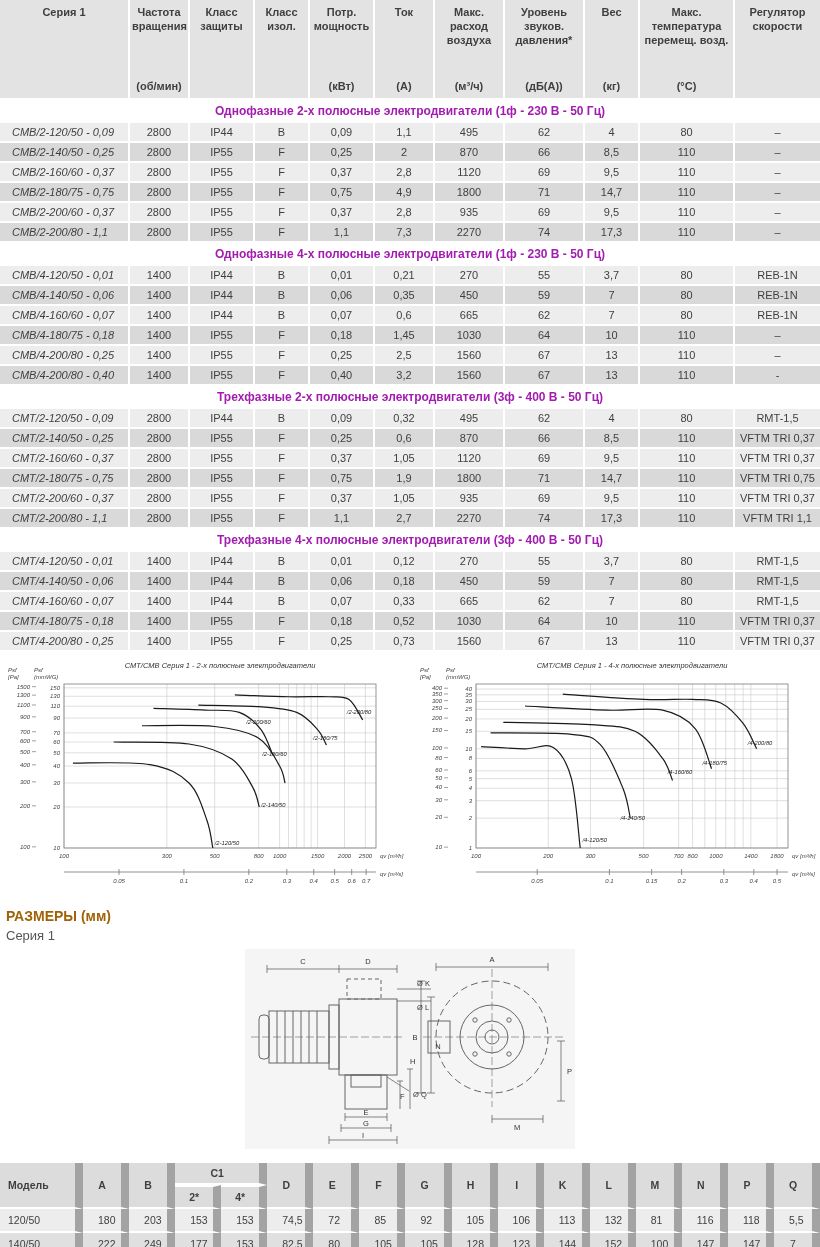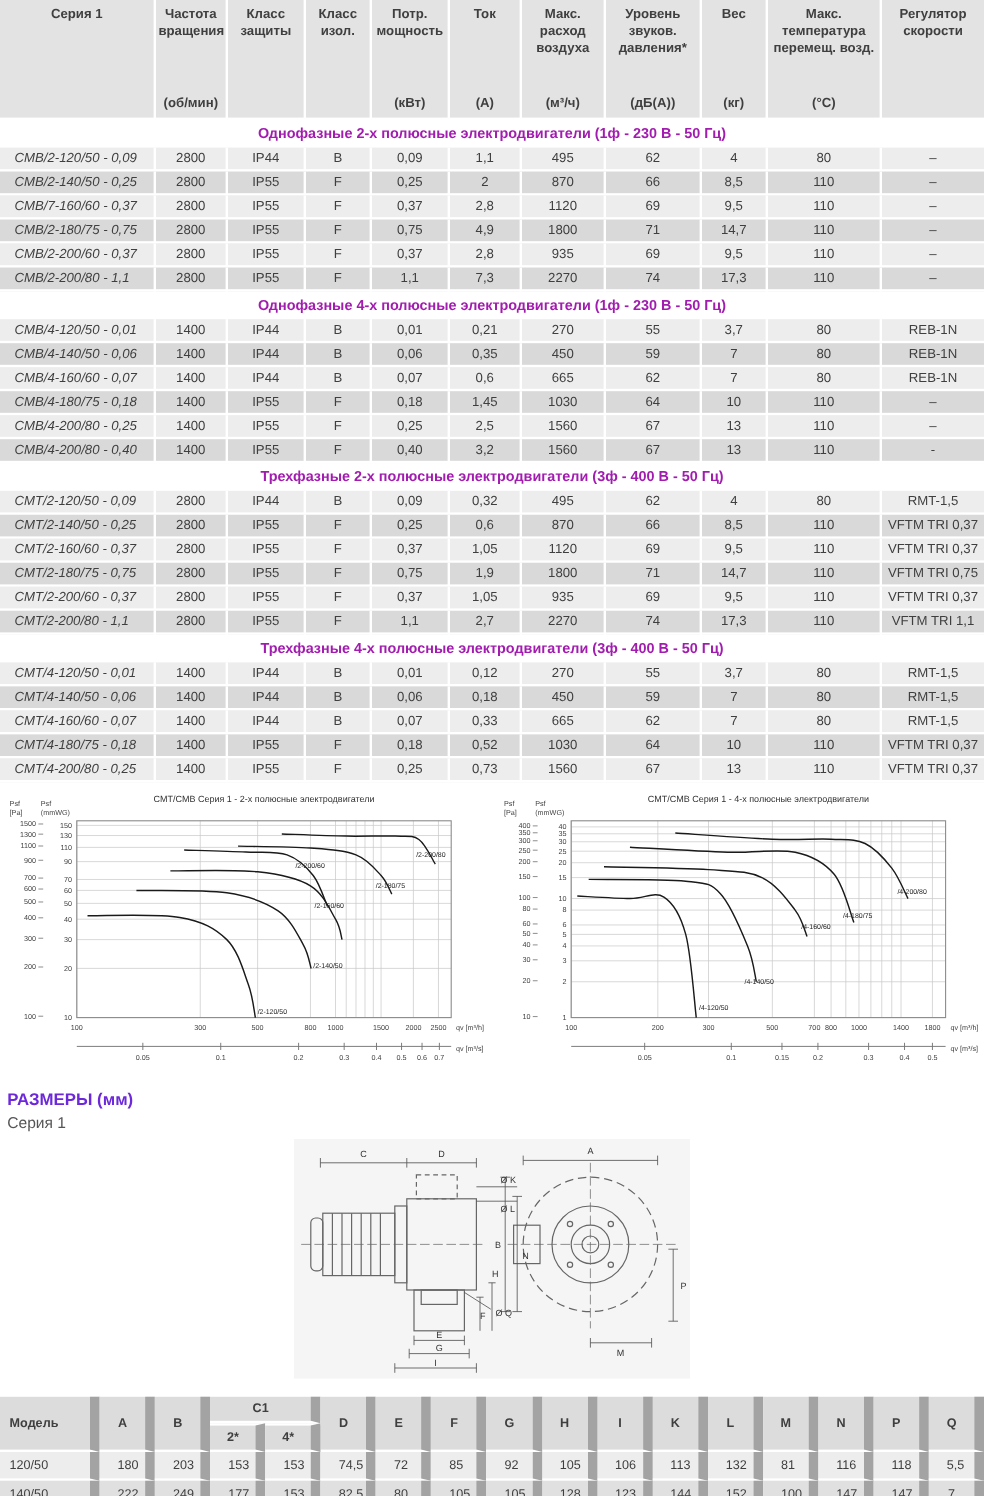--- a/index.html
+++ b/index.html
@@ -130,7 +130,7 @@
         <td>–</td>
       </tr>
       <tr class="light">
-        <td class="model">CMB/7-160/60 - 0,37</td>
+        <td class="model">CMB/2-160/60 - 0,37</td>
         <td>2800</td>
         <td>IP55</td>
         <td>F</td>

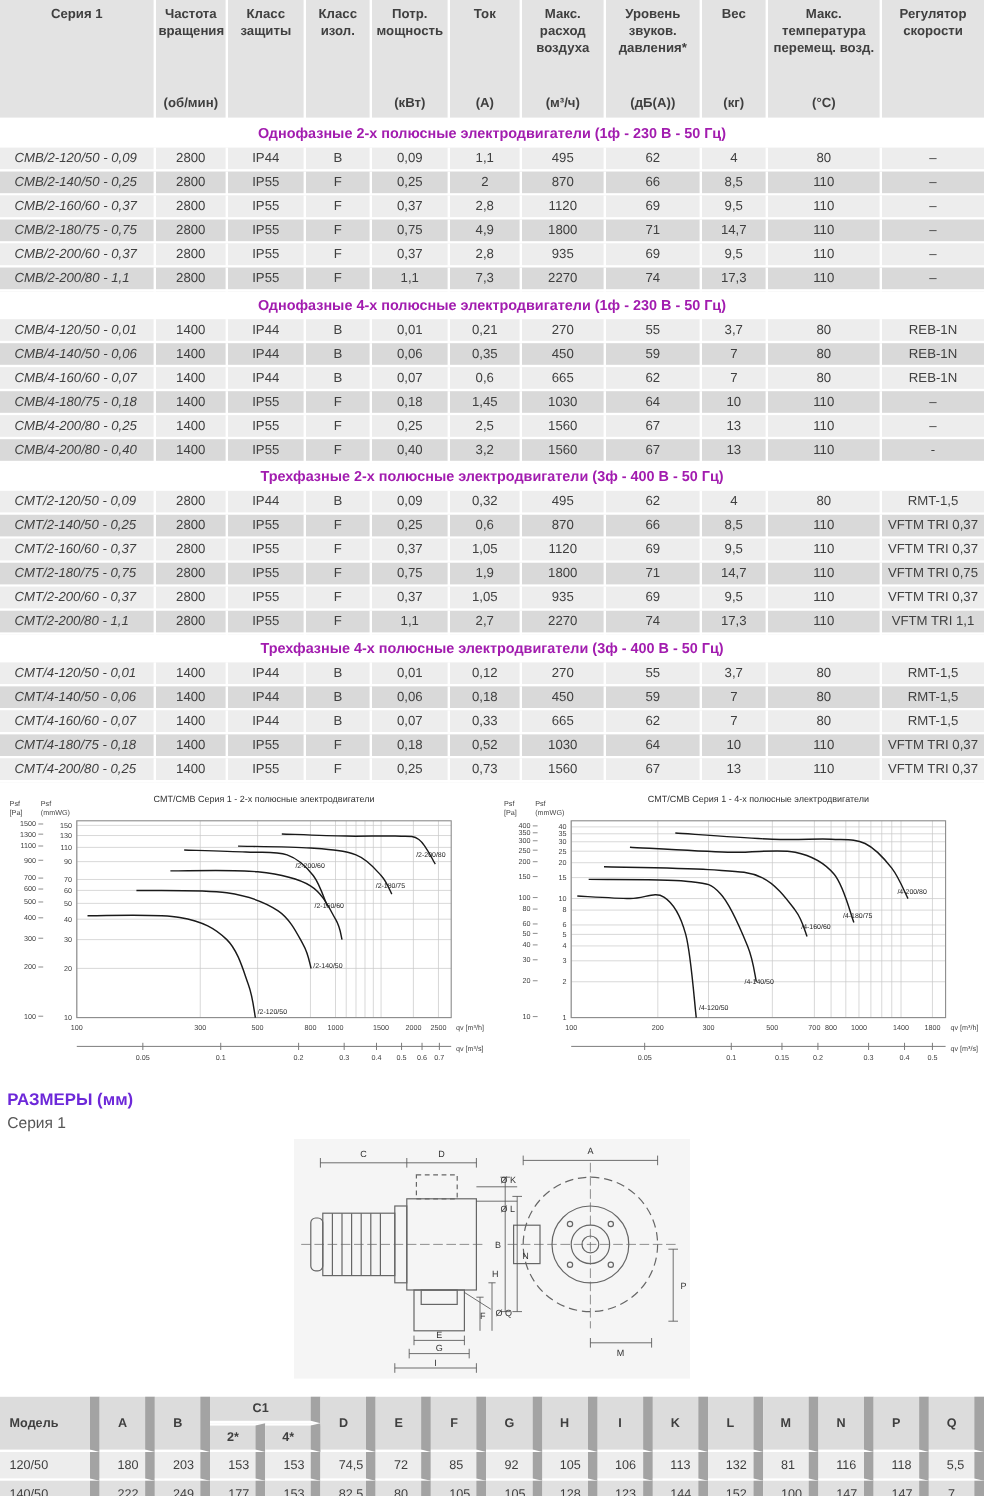--- a/index.html
+++ b/index.html
@@ -18,7 +18,7 @@
   #spec tr.section-row td{background:#fff;font-weight:bold;font-size:12px;text-align:center;
                           padding:4px 0 3px 0;color:#a21caf;}
   
-  .charts{display:flex;justify-content:space-between;margin:4px 0 2px 0;}
+  .charts{display:flex;justify-content:space-between;margin:4px 0 2px 0;font-style:italic;}
   .charts svg{display:block;}
   
   .dim-head{font-size:14px;font-weight:bold;color:#6d28d9;margin:14px 0 4px 6px;}

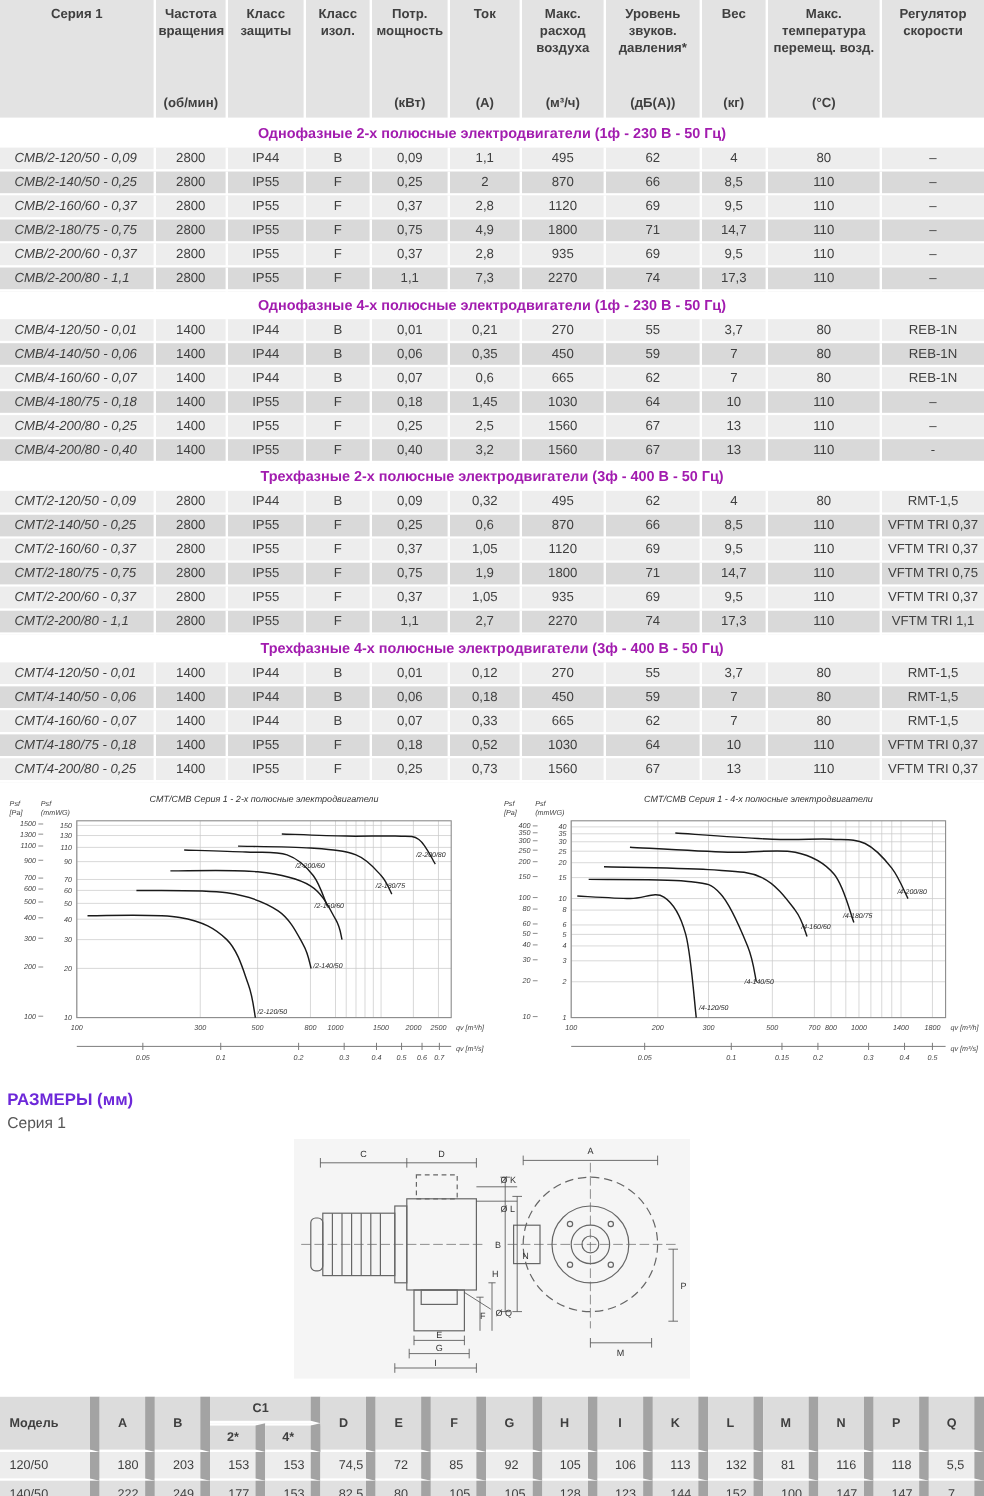--- a/index.html
+++ b/index.html
@@ -21,7 +21,7 @@
   .charts{display:flex;justify-content:space-between;margin:4px 0 2px 0;font-style:italic;}
   .charts svg{display:block;}
   
-  .dim-head{font-size:14px;font-weight:bold;color:#6d28d9;margin:14px 0 4px 6px;}
+  .dim-head{font-size:14px;font-weight:bold;color:#a16207;margin:14px 0 4px 6px;}
   .dim-sub{font-size:13px;color:#555;margin:0 0 6px 6px;}
   .drawing-wrap{width:330px;margin:0 auto 10px auto;}
   

